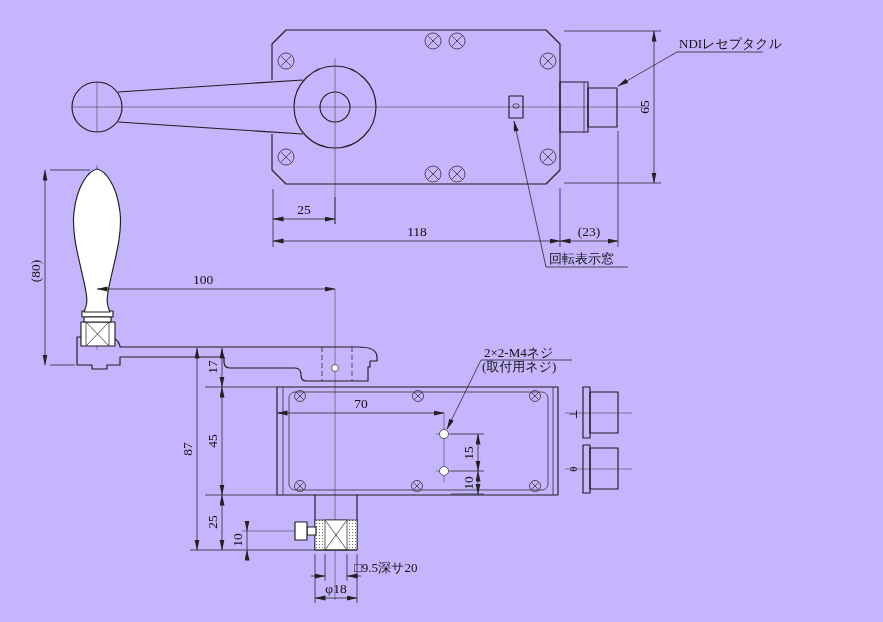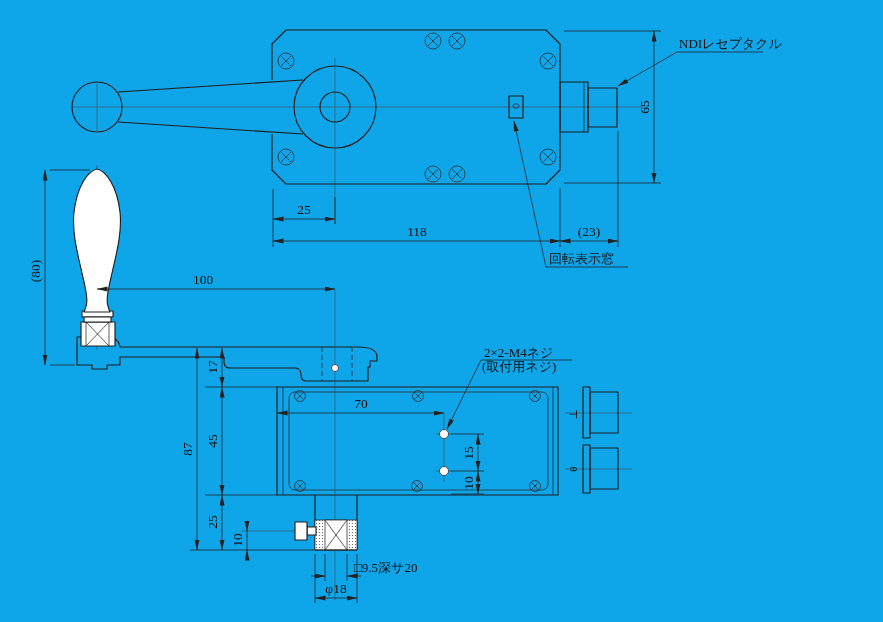--- a/index.html
+++ b/index.html
@@ -3,7 +3,7 @@
 <meta charset="utf-8">
 <style>
   html,body{margin:0;padding:0;background:#ffffff;}
-  .stage{position:relative;width:883px;height:622px;background:#0ea5e9;overflow:hidden;}
+  .stage{position:relative;width:883px;height:622px;background:#c4b5fd;overflow:hidden;}
   svg{display:block;}
   .outline{stroke:#1f1f1f;stroke-width:1.15;fill:none;stroke-linejoin:round;}
   .thin{stroke:#2a2a2a;stroke-width:0.75;fill:none;}

